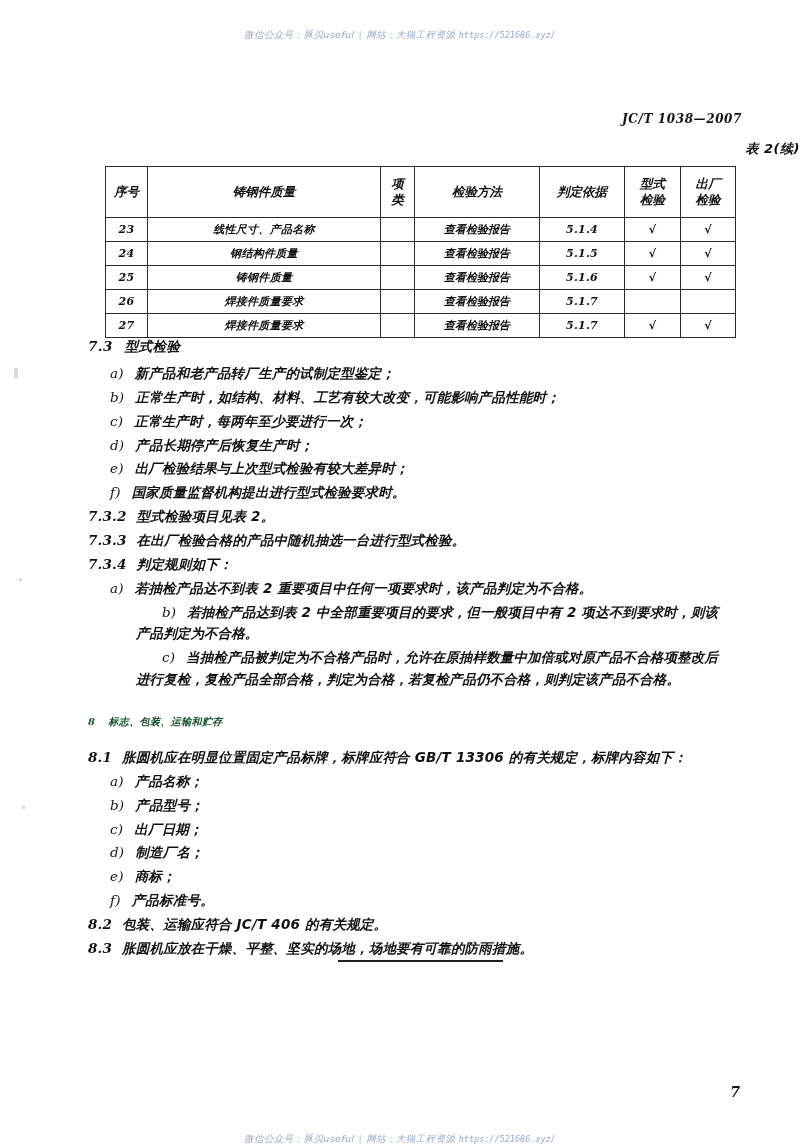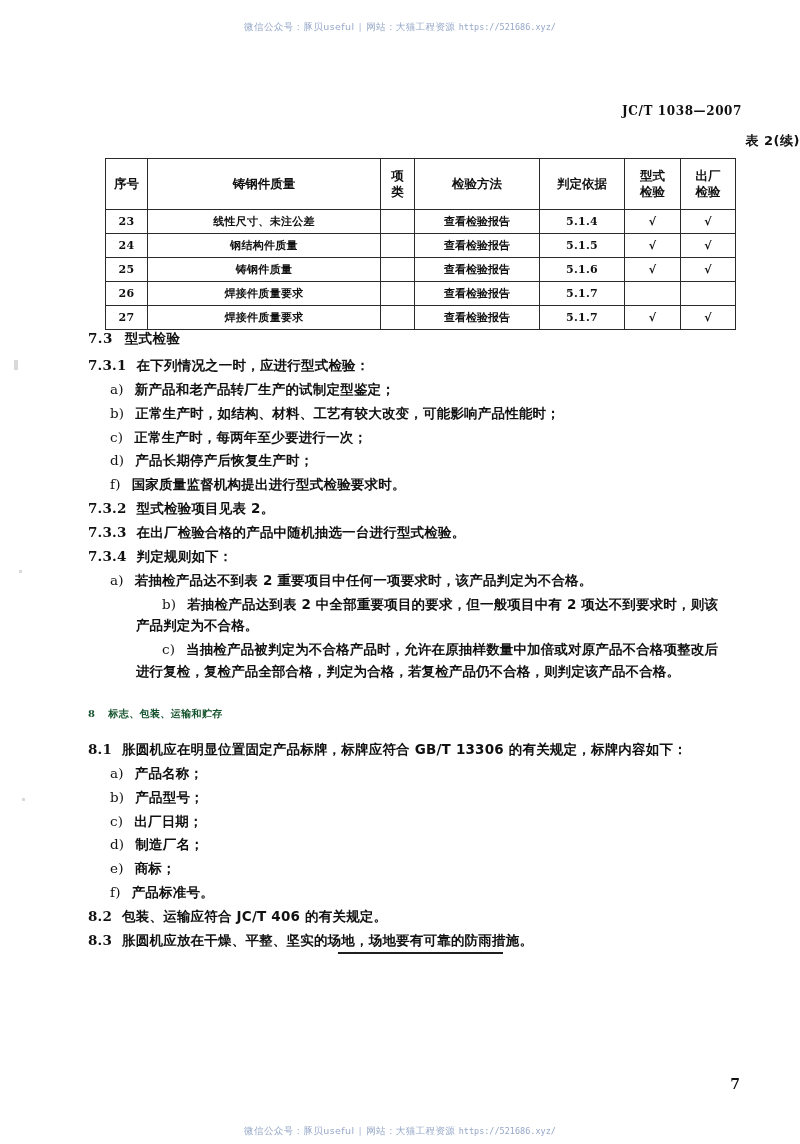--- a/index.html
+++ b/index.html
@@ -44,9 +44,10 @@
   .page {
     position: absolute;
     left: 0;
-    top: 8px;
+    top: 16px;
     width: 800px;
     height: 880px;
+    font-style: italic;
   }
 
   

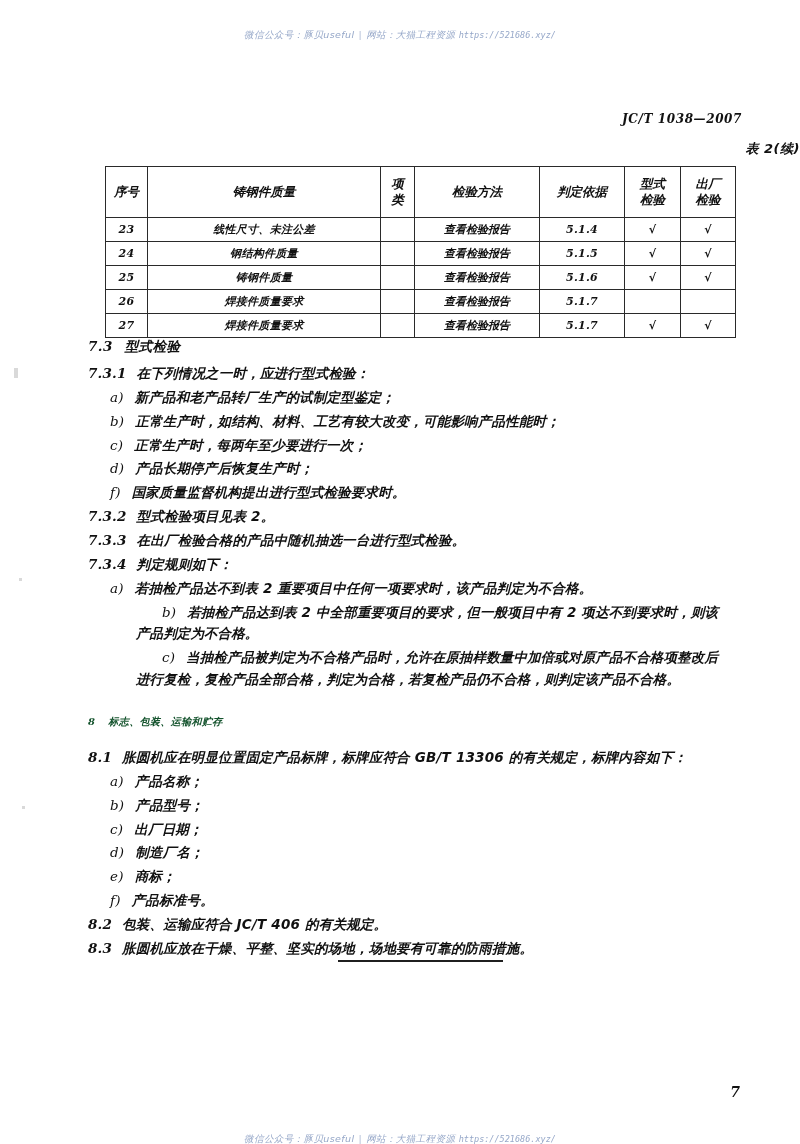--- a/index.html
+++ b/index.html
@@ -282,7 +282,7 @@
     <tbody>
       <tr>
         <td class="cell-no">23</td>
-        <td class="cell-item">线性尺寸、未注公差</td>
+        <td class="cell-item">线性尺寸、产品名称</td>
         <td class="cell-class"></td>
         <td class="cell-method">查看检验报告</td>
         <td class="cell-basis">5.1.4</td>

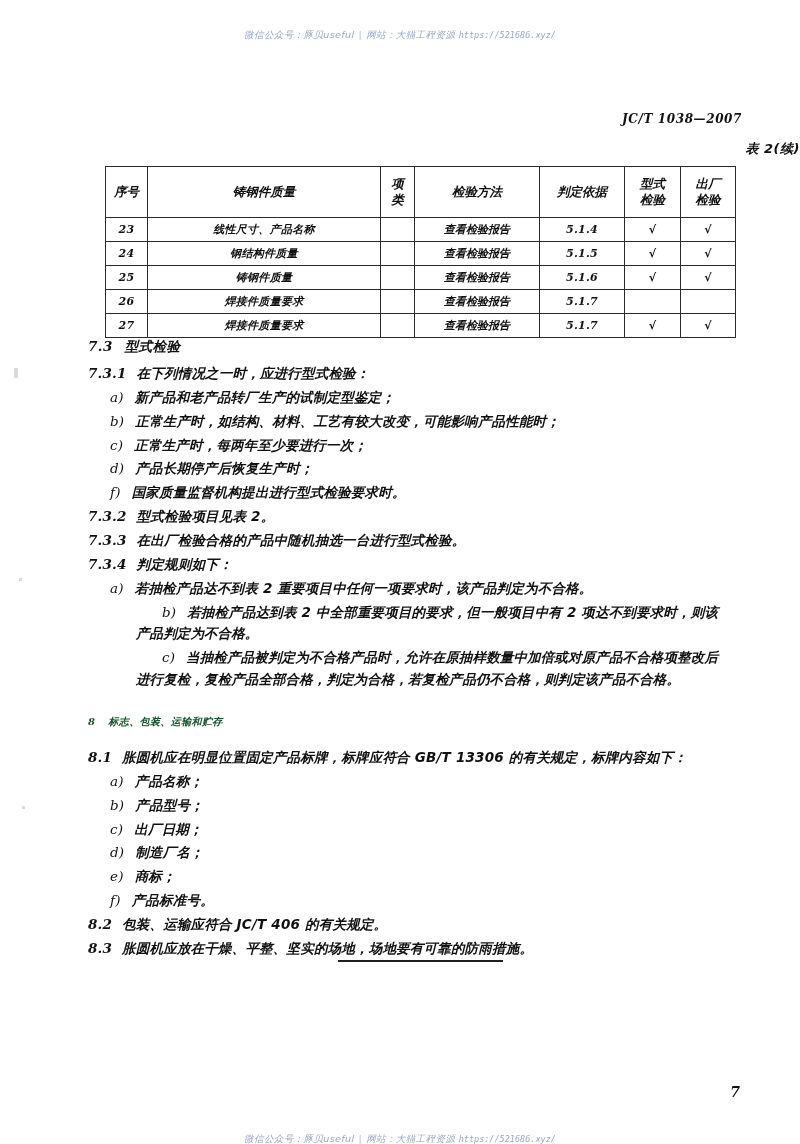--- a/index.html
+++ b/index.html
@@ -334,9 +334,6 @@
       <span class="num">7.3</span><span>型式检验</span>
     </div>
 
-    <div class="para">
-      <span class="num">7.3.1</span><span>在下列情况之一时，应进行型式检验：</span>
-    </div>
 
     <div class="listitem">
       <span class="marker">a)</span><span>新产品和老产品转厂生产的试制定型鉴定；</span>

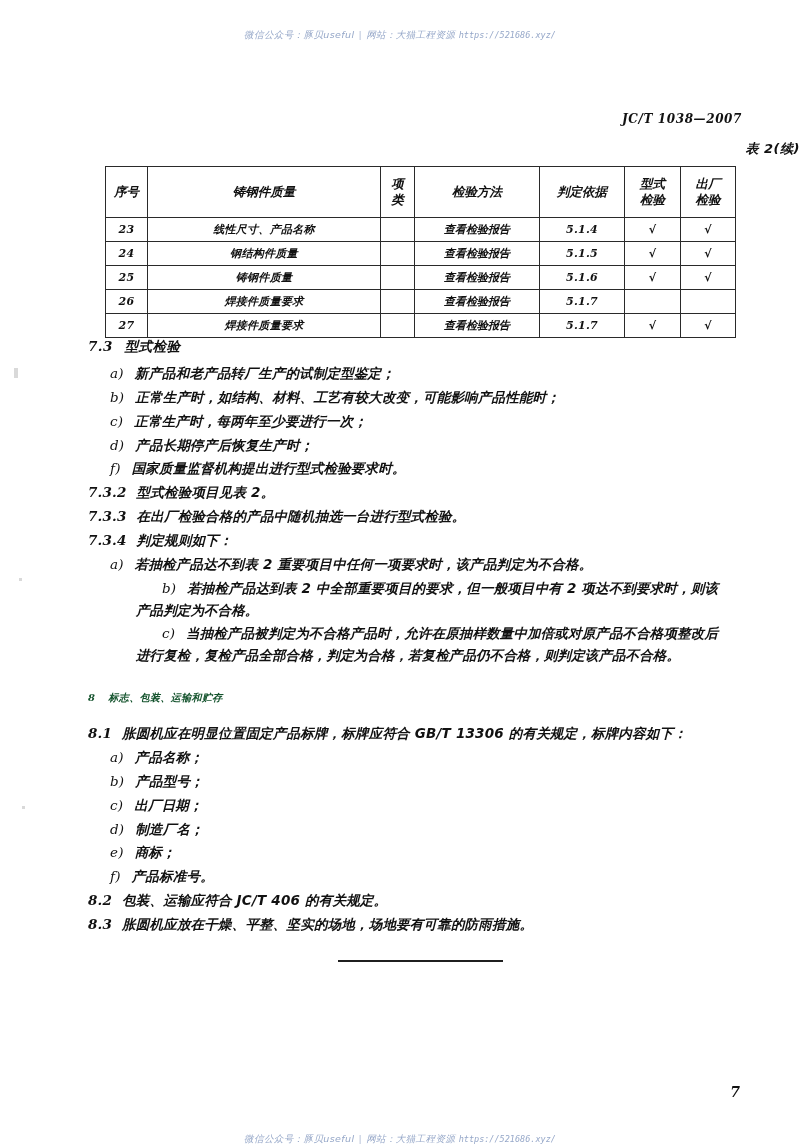--- a/index.html
+++ b/index.html
@@ -348,6 +348,9 @@
       <span class="marker">d)</span><span>产品长期停产后恢复生产时；</span>
     </div>
     <div class="listitem">
+      <span class="marker">e)</span><span>出厂检验结果与上次型式检验有较大差异时；</span>
+    </div>
+    <div class="listitem">
       <span class="marker">f)</span><span>国家质量监督机构提出进行型式检验要求时。</span>
     </div>
 

